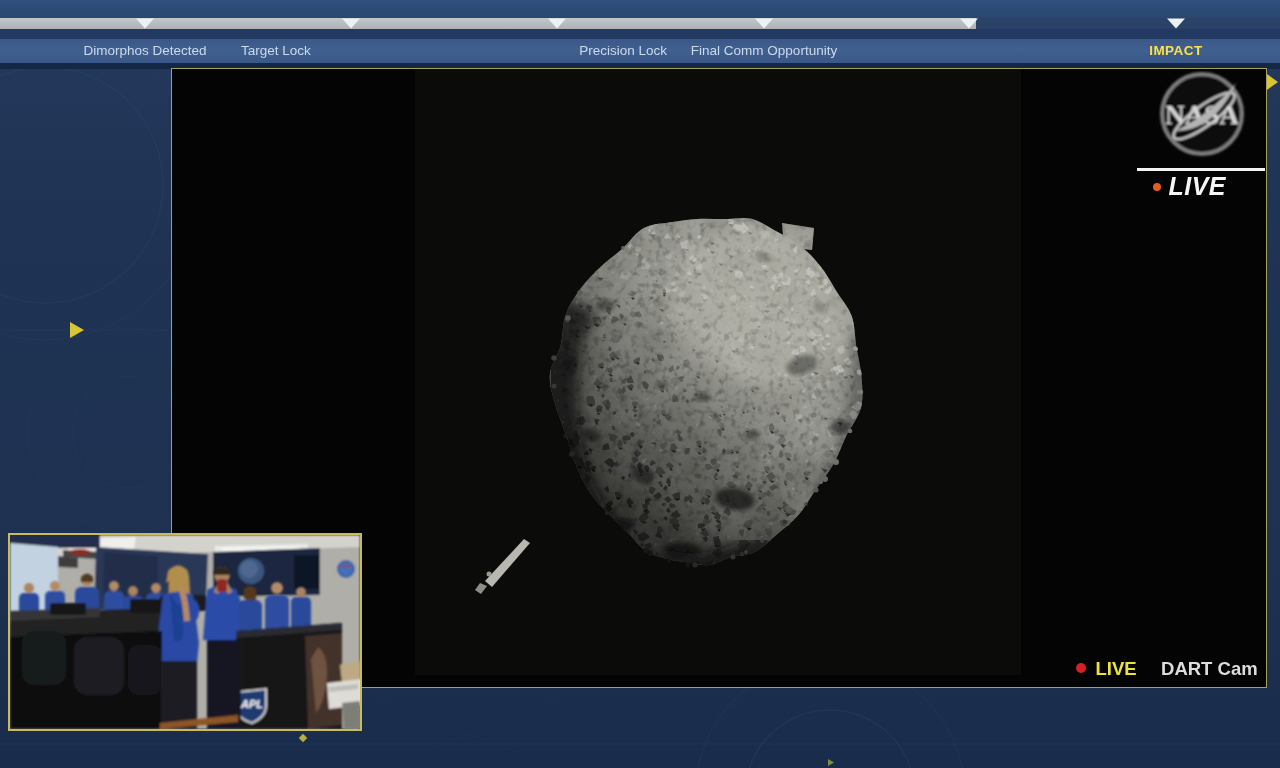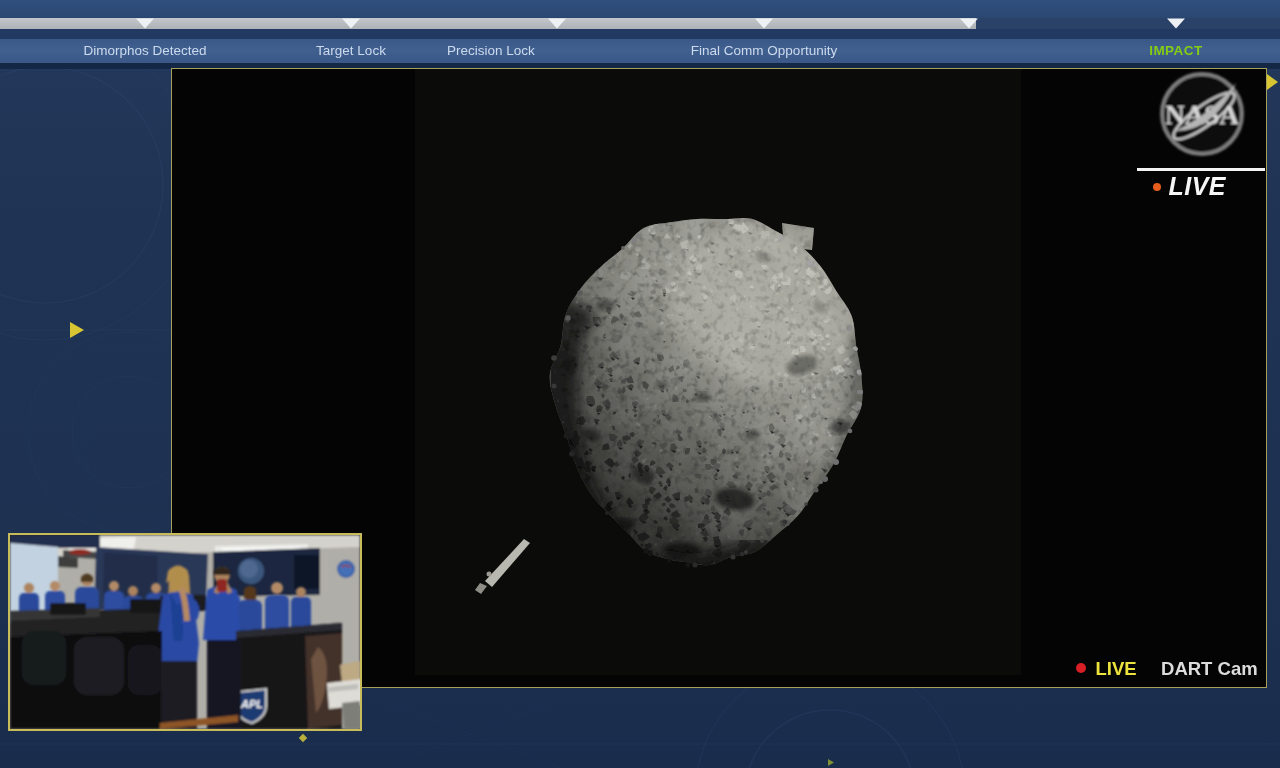--- a/index.html
+++ b/index.html
@@ -42,7 +42,7 @@
 <div class="abs" style="left:0;top:39px;width:1280px;height:24px;background:linear-gradient(180deg,#3a5788,#40608f 45%,#3a5787);"></div>
 <div class="abs" style="left:0;top:39px;width:1280px;height:24px;color:#ccdaee;font-size:13.5px;line-height:24px;filter:blur(0.35px);border-radius:7px;">
 <div style="position:absolute;left:35px;top:0;width:220px;text-align:center;">Dimorphos Detected</div>
-    <div style="position:absolute;left:241px;top:0;width:220px;text-align:center;">Target Lock</div>
+    <div style="position:absolute;left:241px;top:0;width:220px;">Target Lock</div>
     <div style="position:absolute;left:447px;top:0;width:220px;text-align:left;">Precision Lock</div>
     <div style="position:absolute;left:654px;top:0;width:220px;text-align:center;">Final Comm Opportunity</div>
 <div style="position:absolute;left:1076px;top:0;width:200px;text-align:center;color:#84cc16;font-weight:bold;letter-spacing:0.5px;">IMPACT</div>

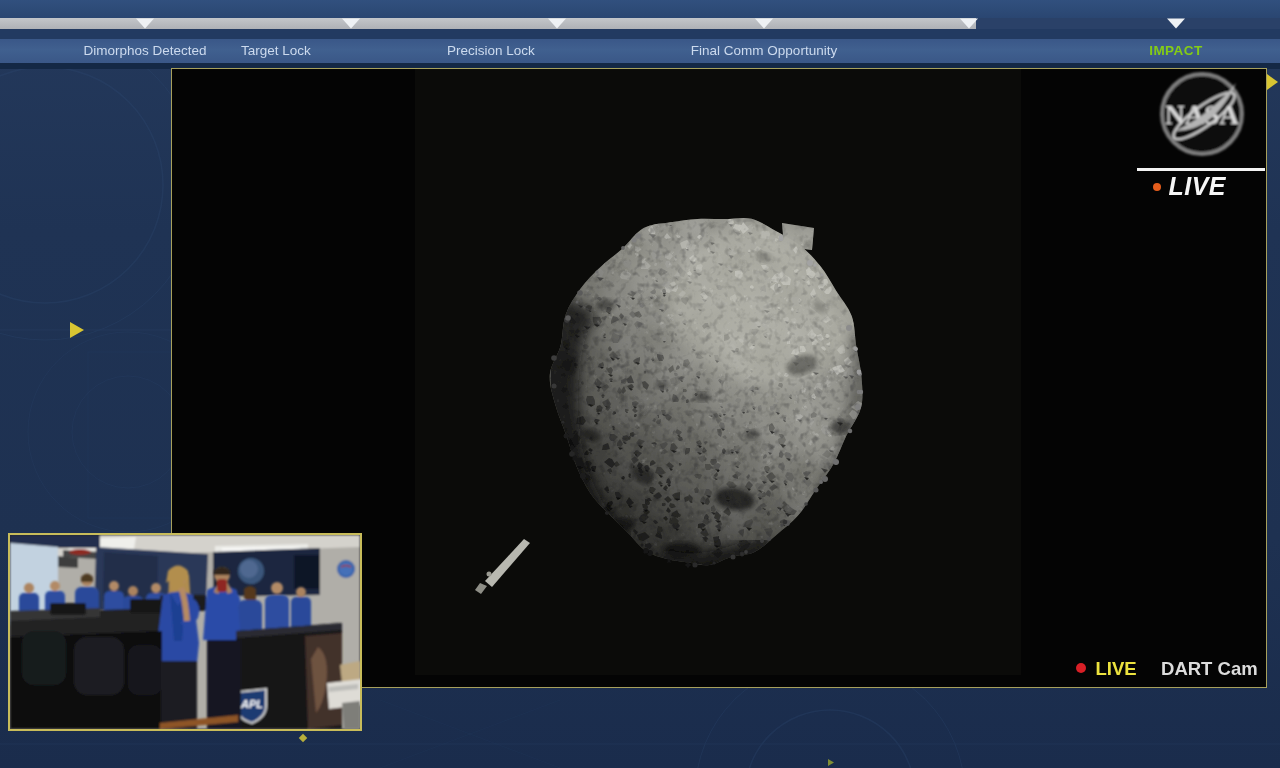--- a/index.html
+++ b/index.html
@@ -43,7 +43,7 @@
 <div class="abs" style="left:0;top:39px;width:1280px;height:24px;color:#ccdaee;font-size:13.5px;line-height:24px;filter:blur(0.35px);border-radius:7px;">
 <div style="position:absolute;left:35px;top:0;width:220px;text-align:center;">Dimorphos Detected</div>
     <div style="position:absolute;left:241px;top:0;width:220px;">Target Lock</div>
-    <div style="position:absolute;left:447px;top:0;width:220px;text-align:left;">Precision Lock</div>
+    <div style="position:absolute;left:447px;top:0;width:220px;text-align:right;">Precision Lock</div>
     <div style="position:absolute;left:654px;top:0;width:220px;text-align:center;">Final Comm Opportunity</div>
 <div style="position:absolute;left:1076px;top:0;width:200px;text-align:center;color:#84cc16;font-weight:bold;letter-spacing:0.5px;">IMPACT</div>
 </div>

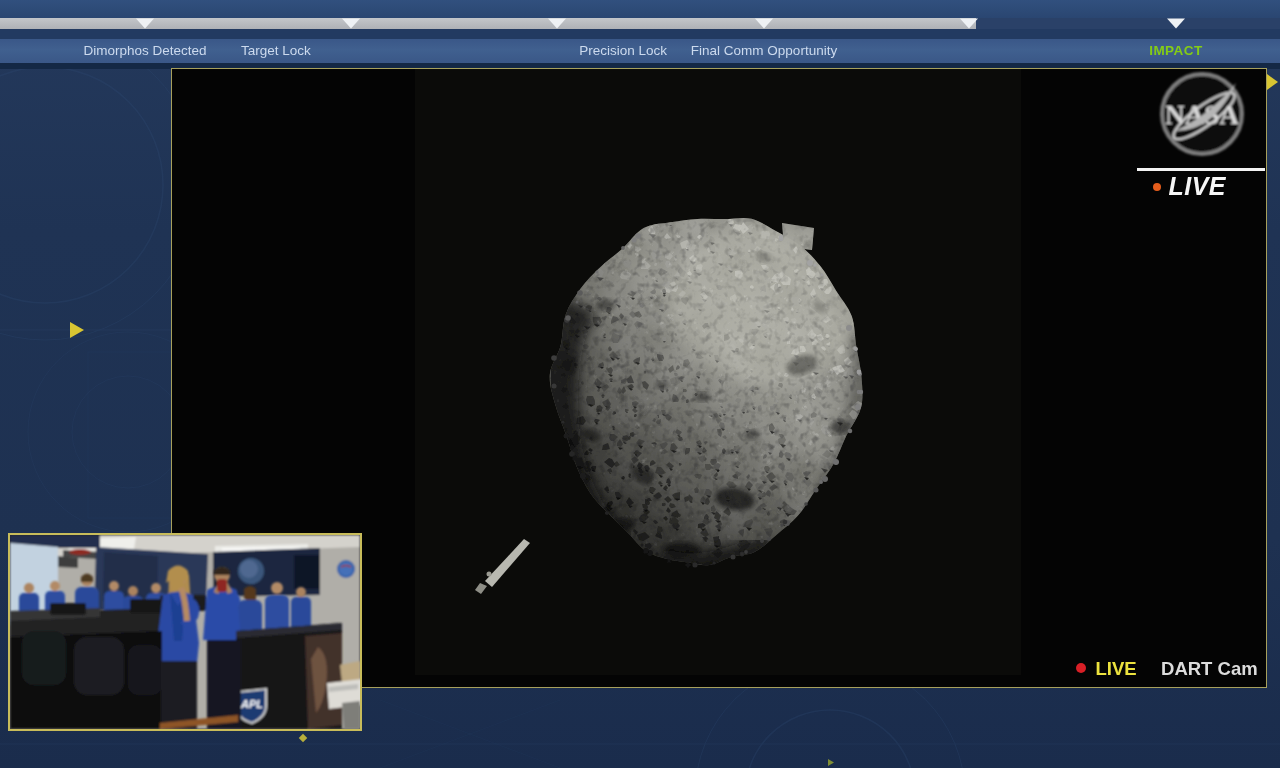--- a/index.html
+++ b/index.html
@@ -45,7 +45,7 @@
     <div style="position:absolute;left:241px;top:0;width:220px;">Target Lock</div>
     <div style="position:absolute;left:447px;top:0;width:220px;text-align:right;">Precision Lock</div>
     <div style="position:absolute;left:654px;top:0;width:220px;text-align:center;">Final Comm Opportunity</div>
-<div style="position:absolute;left:1076px;top:0;width:200px;text-align:center;color:#84cc16;font-weight:bold;letter-spacing:0.5px;">IMPACT</div>
+<div style="position:absolute;left:1076px;top:0;width:200px;text-align:center;color:#fde047;font-weight:bold;letter-spacing:0.5px;">IMPACT</div>
 </div>
 <div class="abs" style="left:0;top:63px;width:1280px;height:6px;background:#142845;"></div>
 

